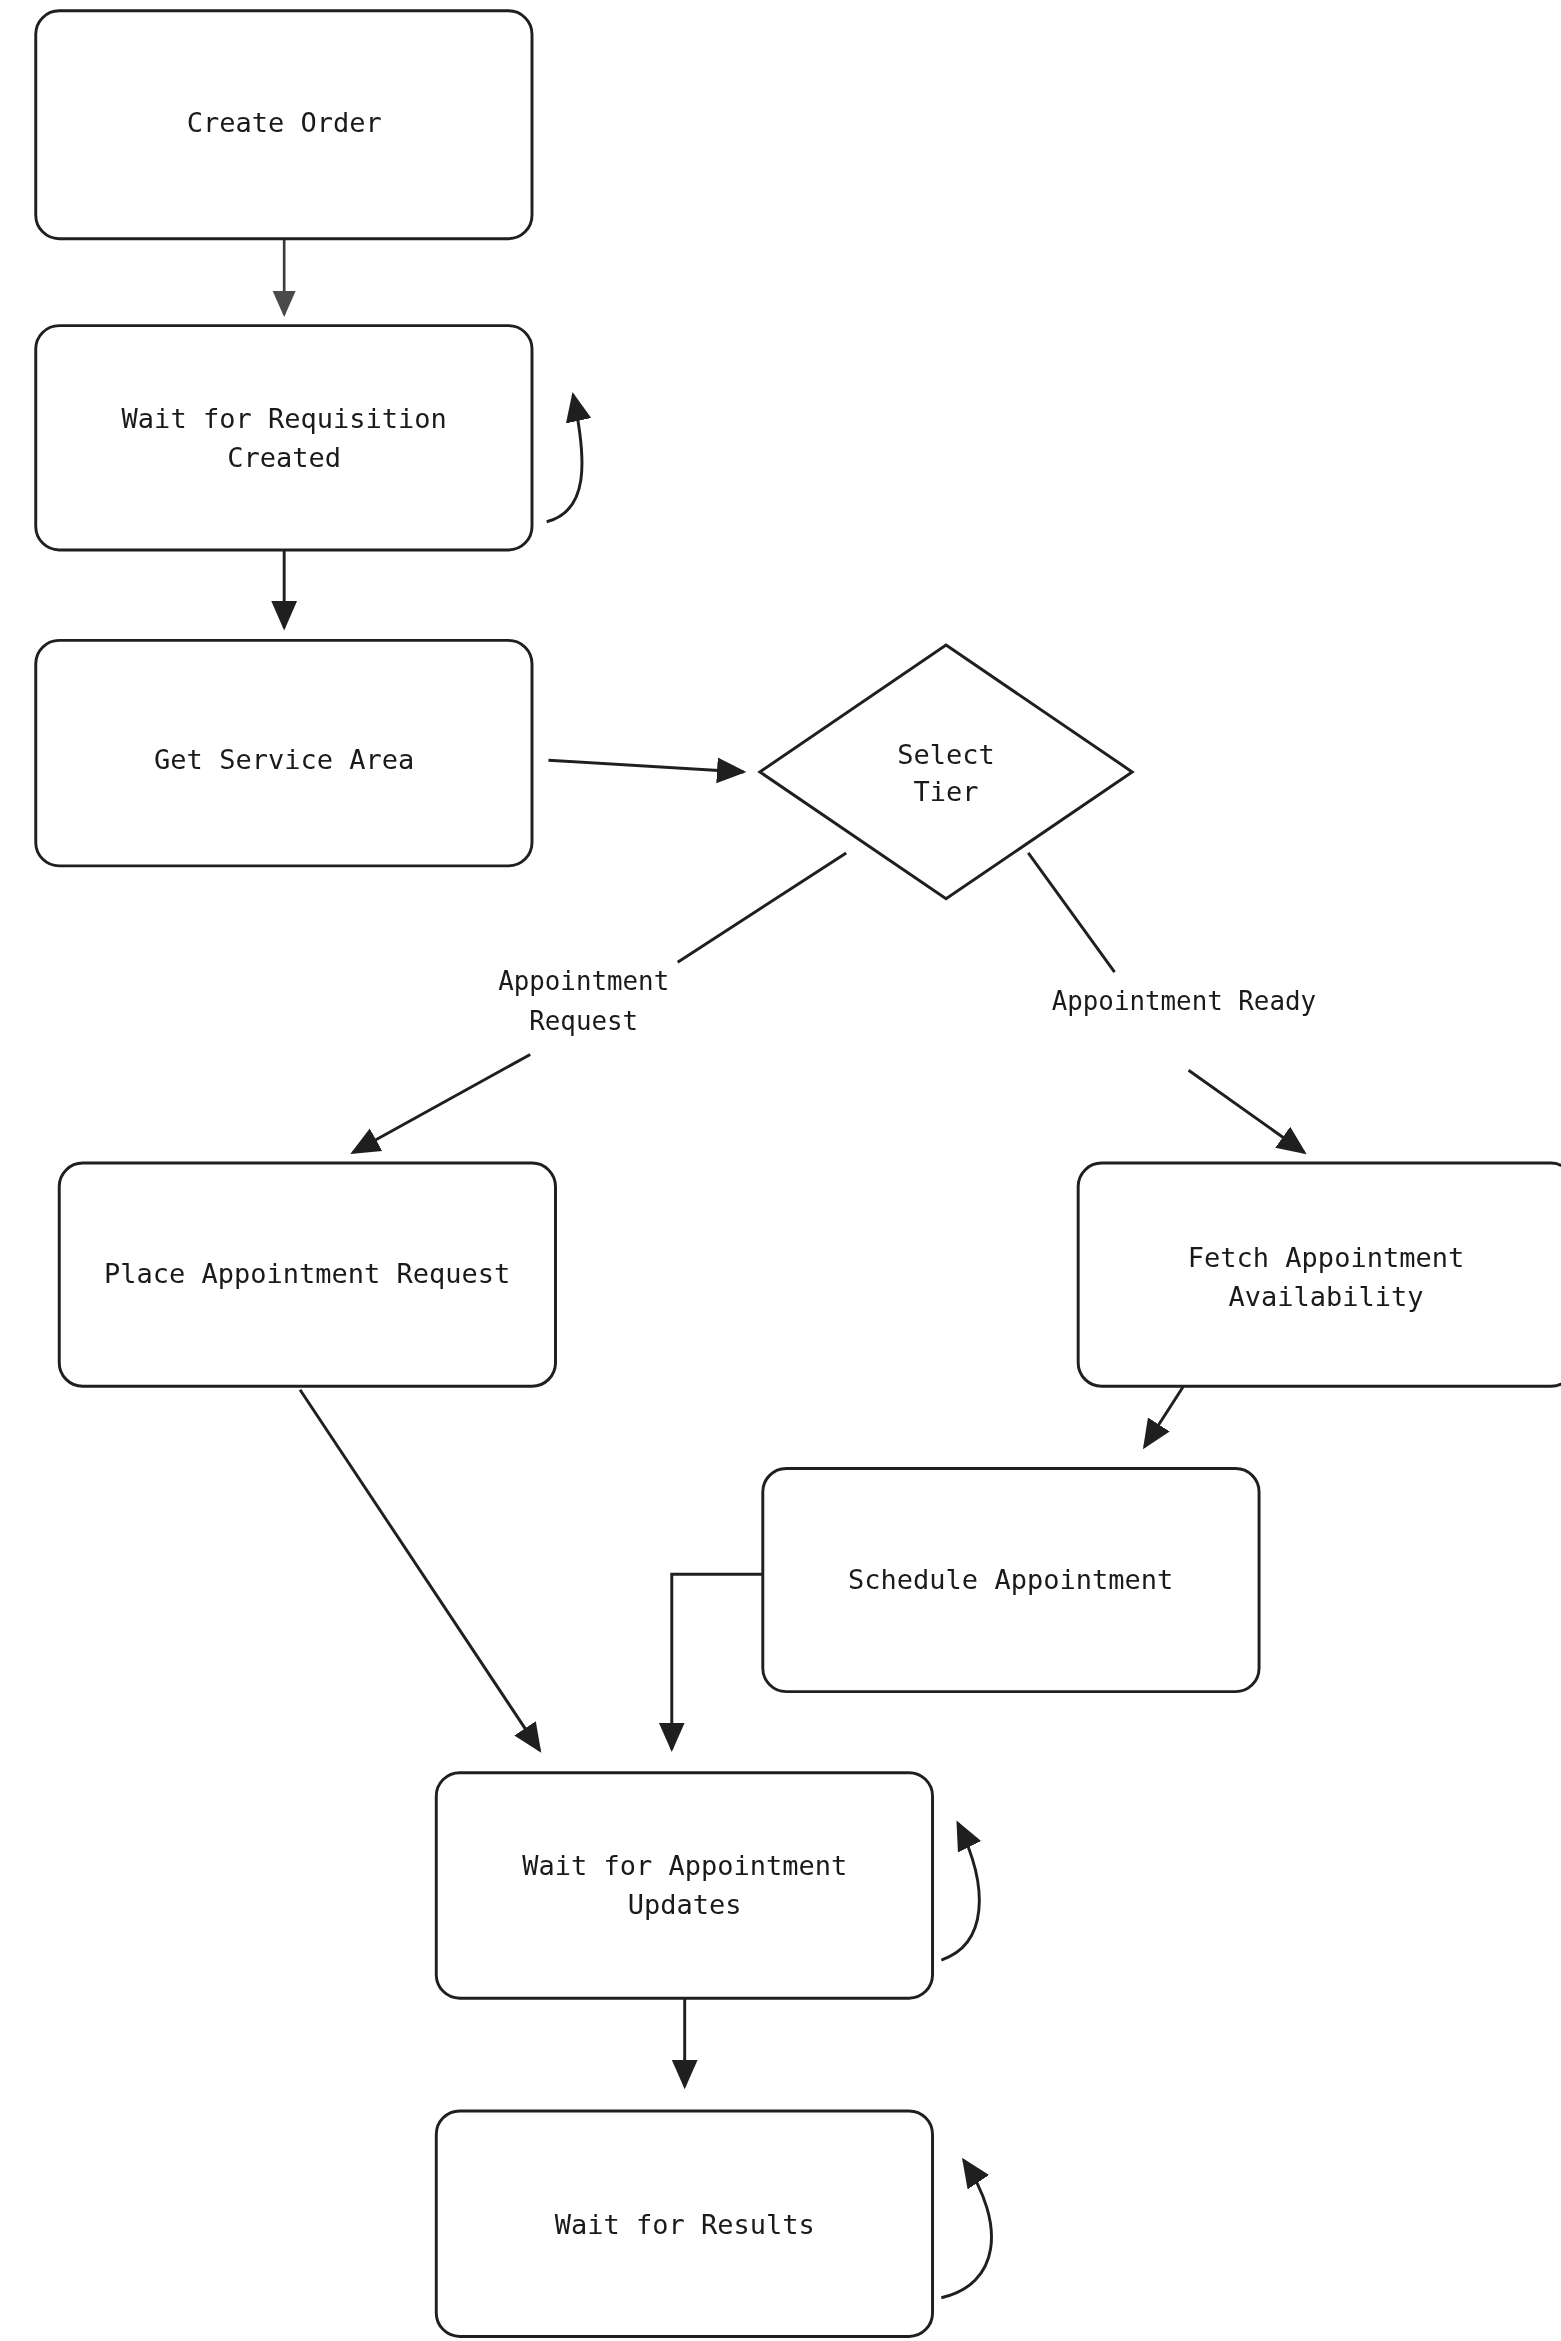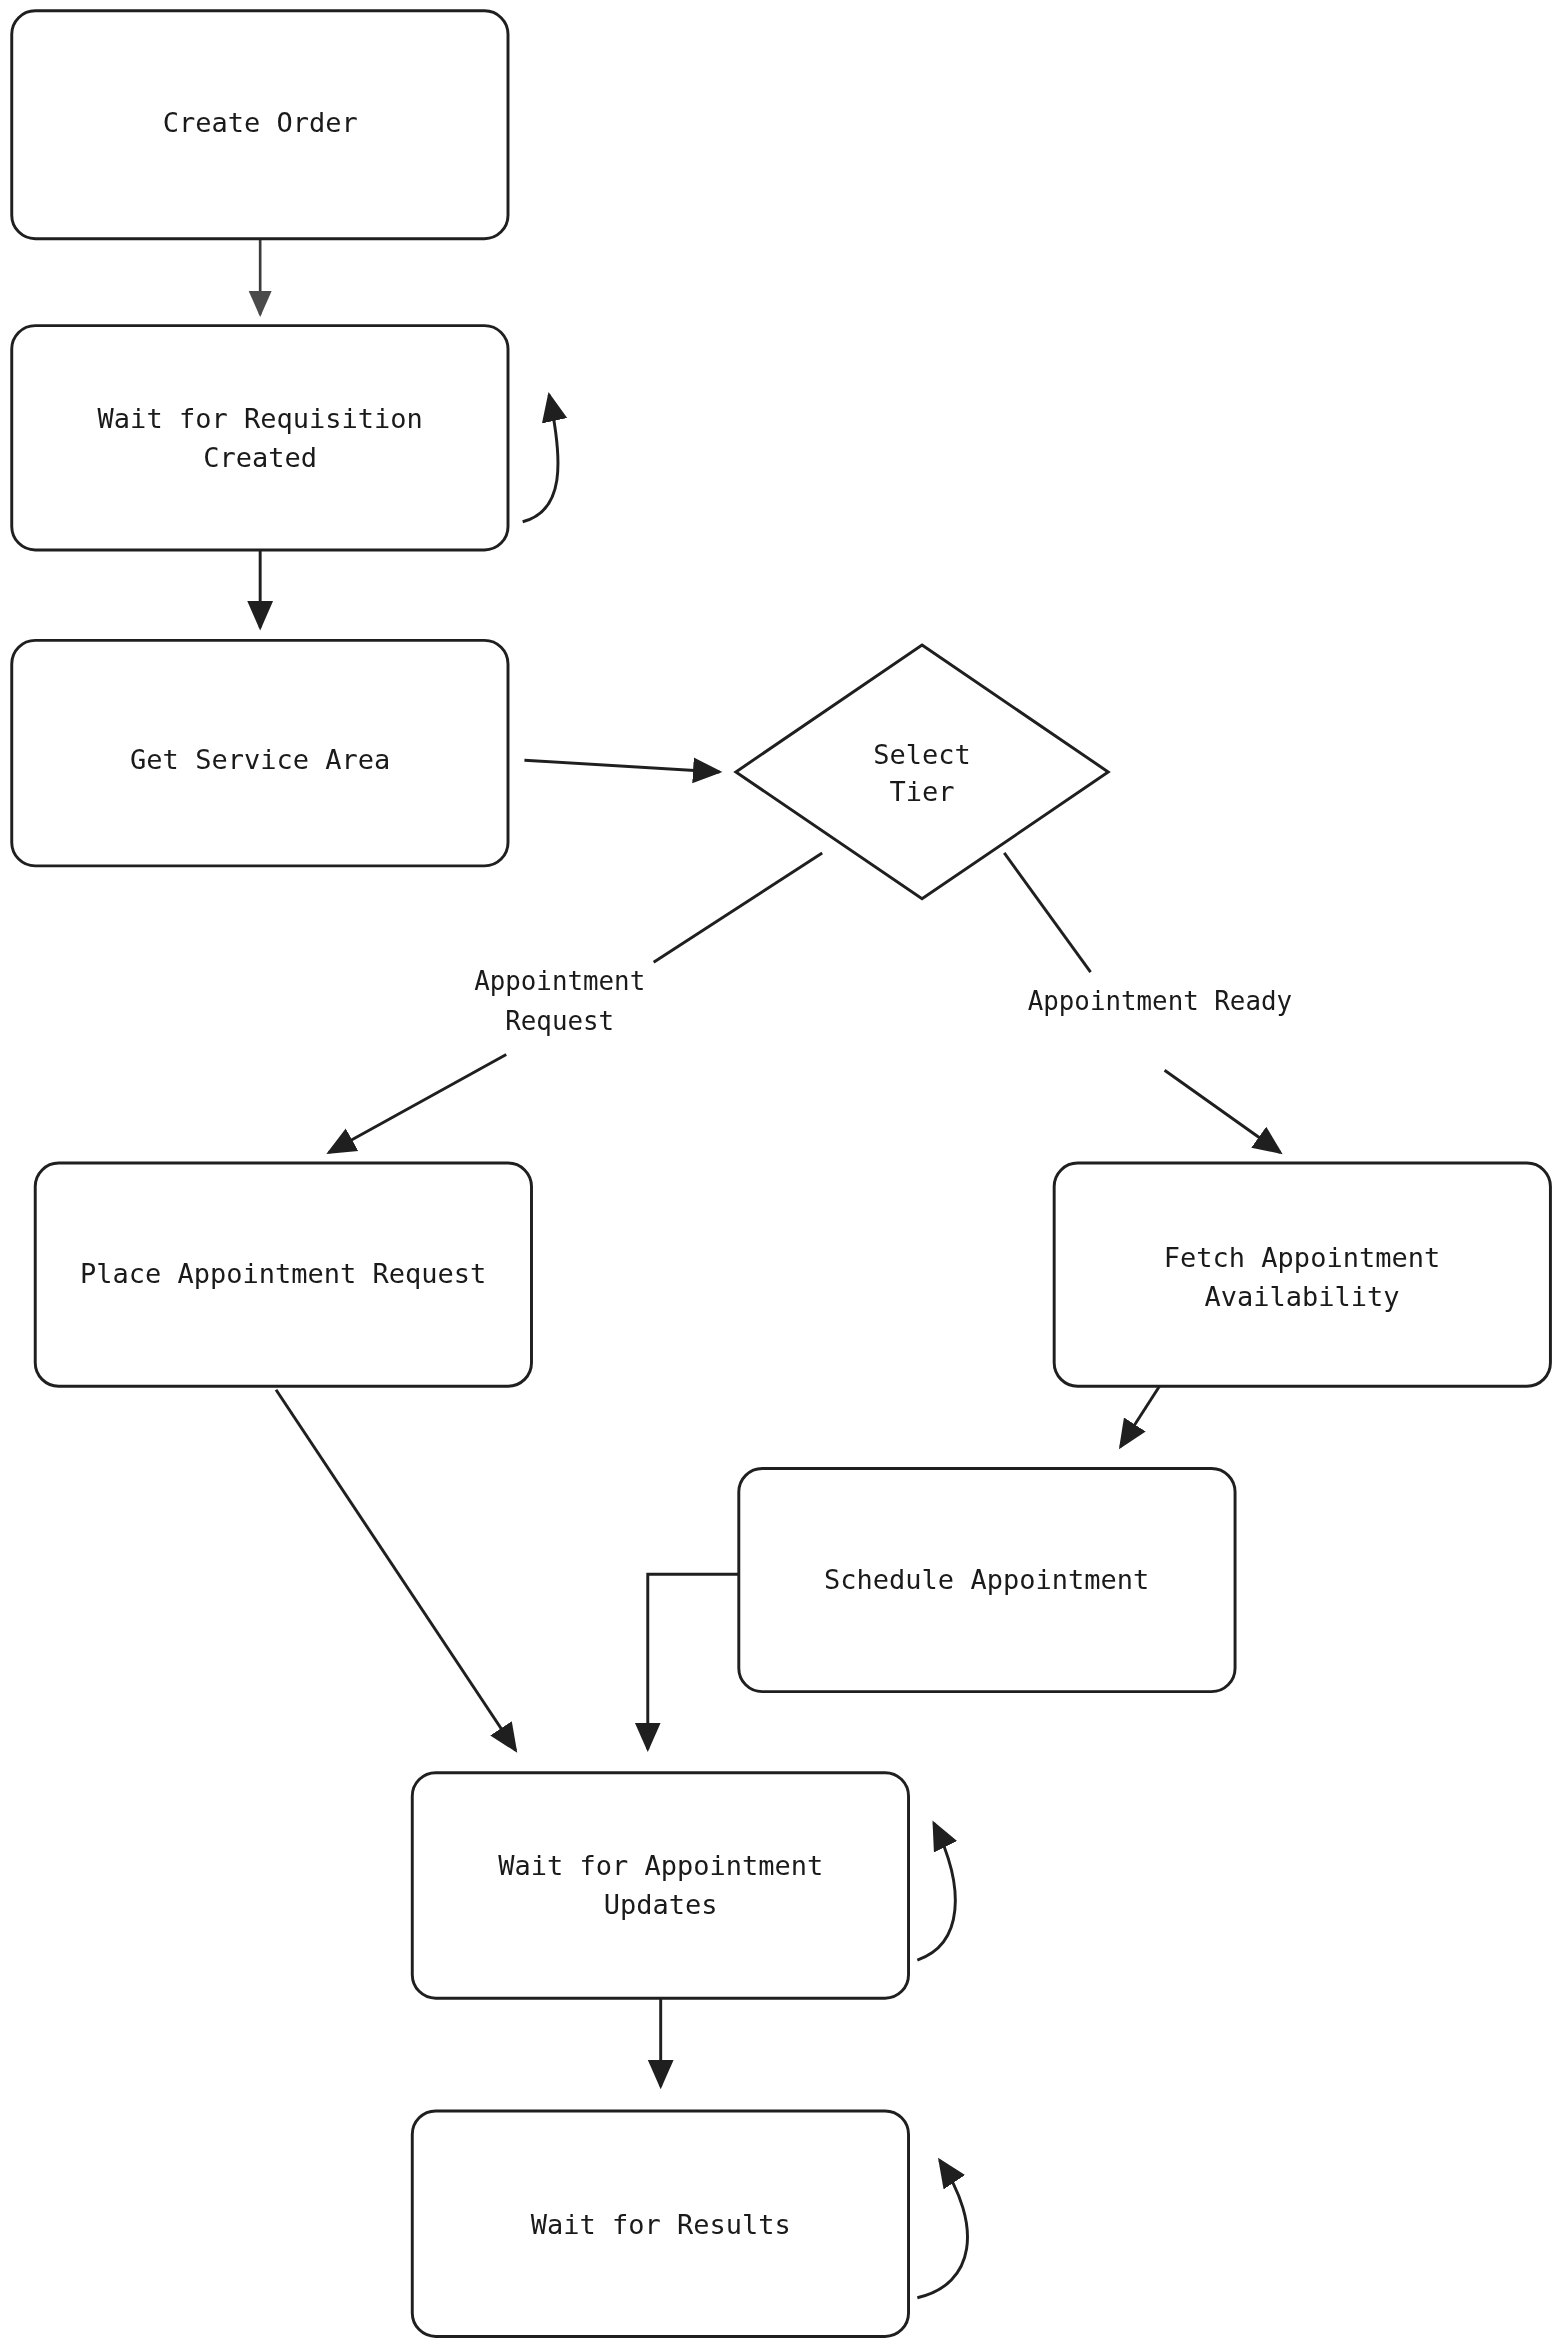--- a/index.html
+++ b/index.html
@@ -18,6 +18,7 @@
     width: 1320px;
     height: 2342px;
     background: #ffffff;
+    padding-left: 24px;
   }
   svg#flowchart {
     display: block;

